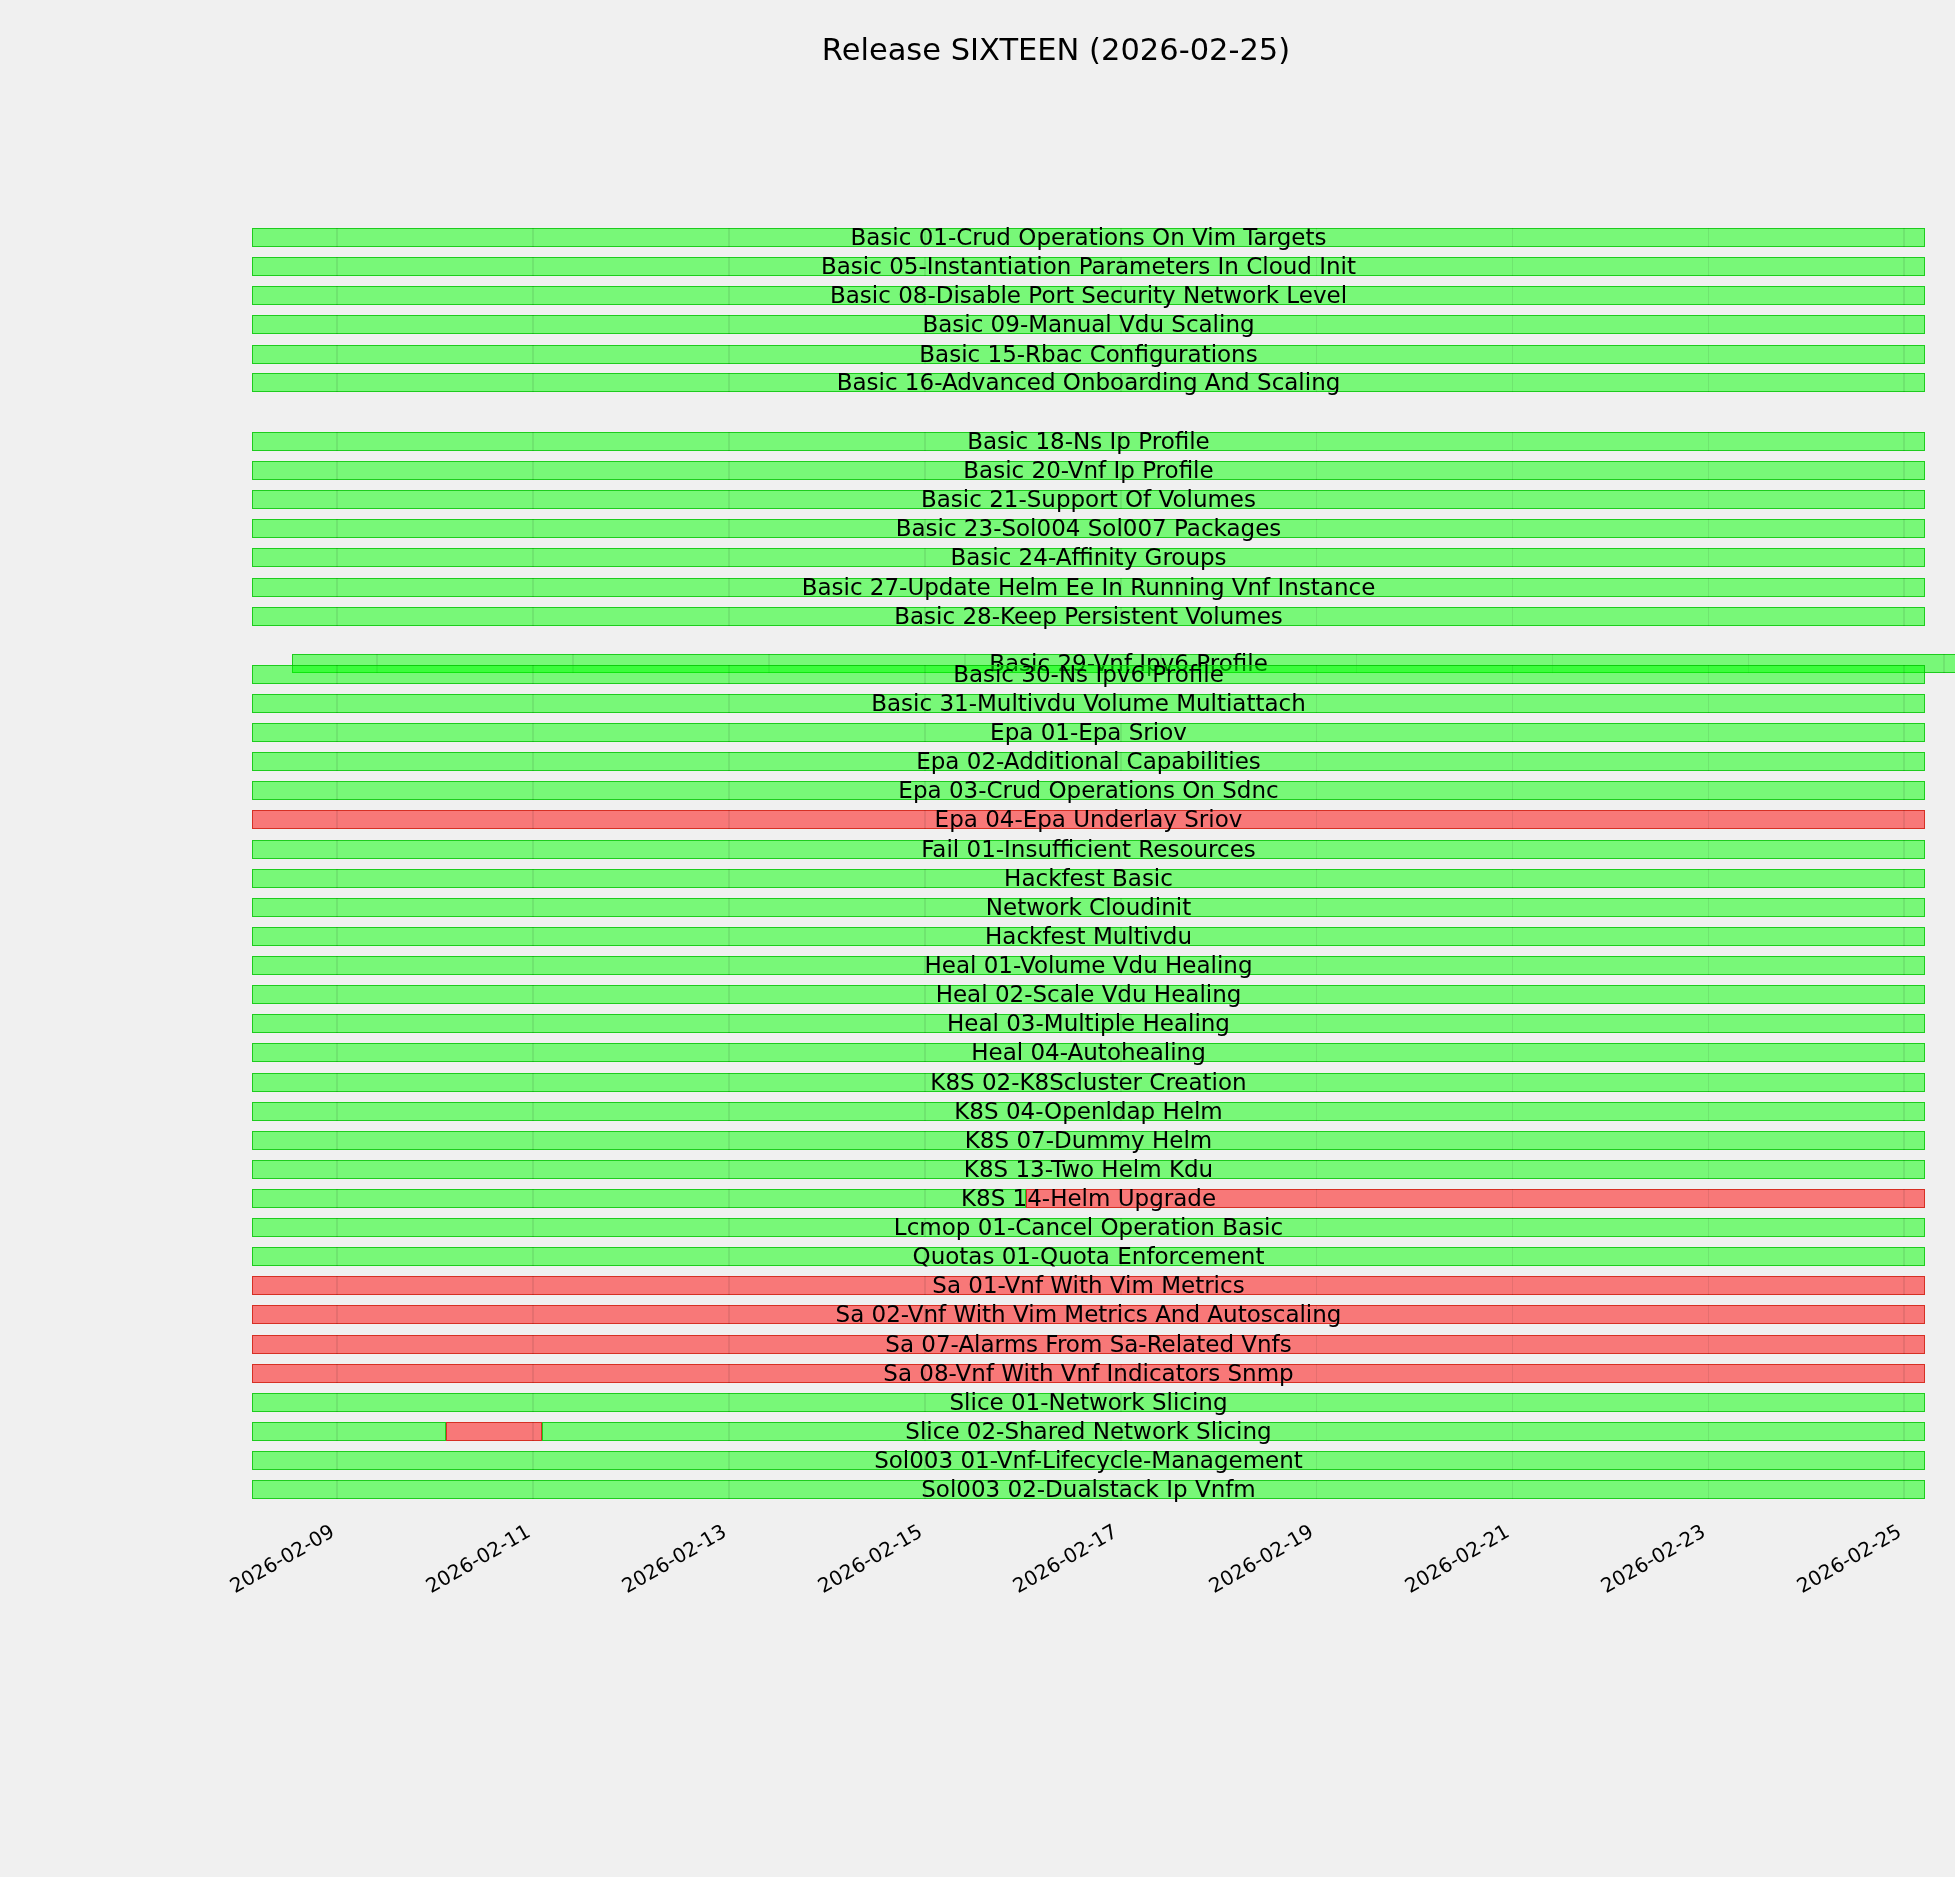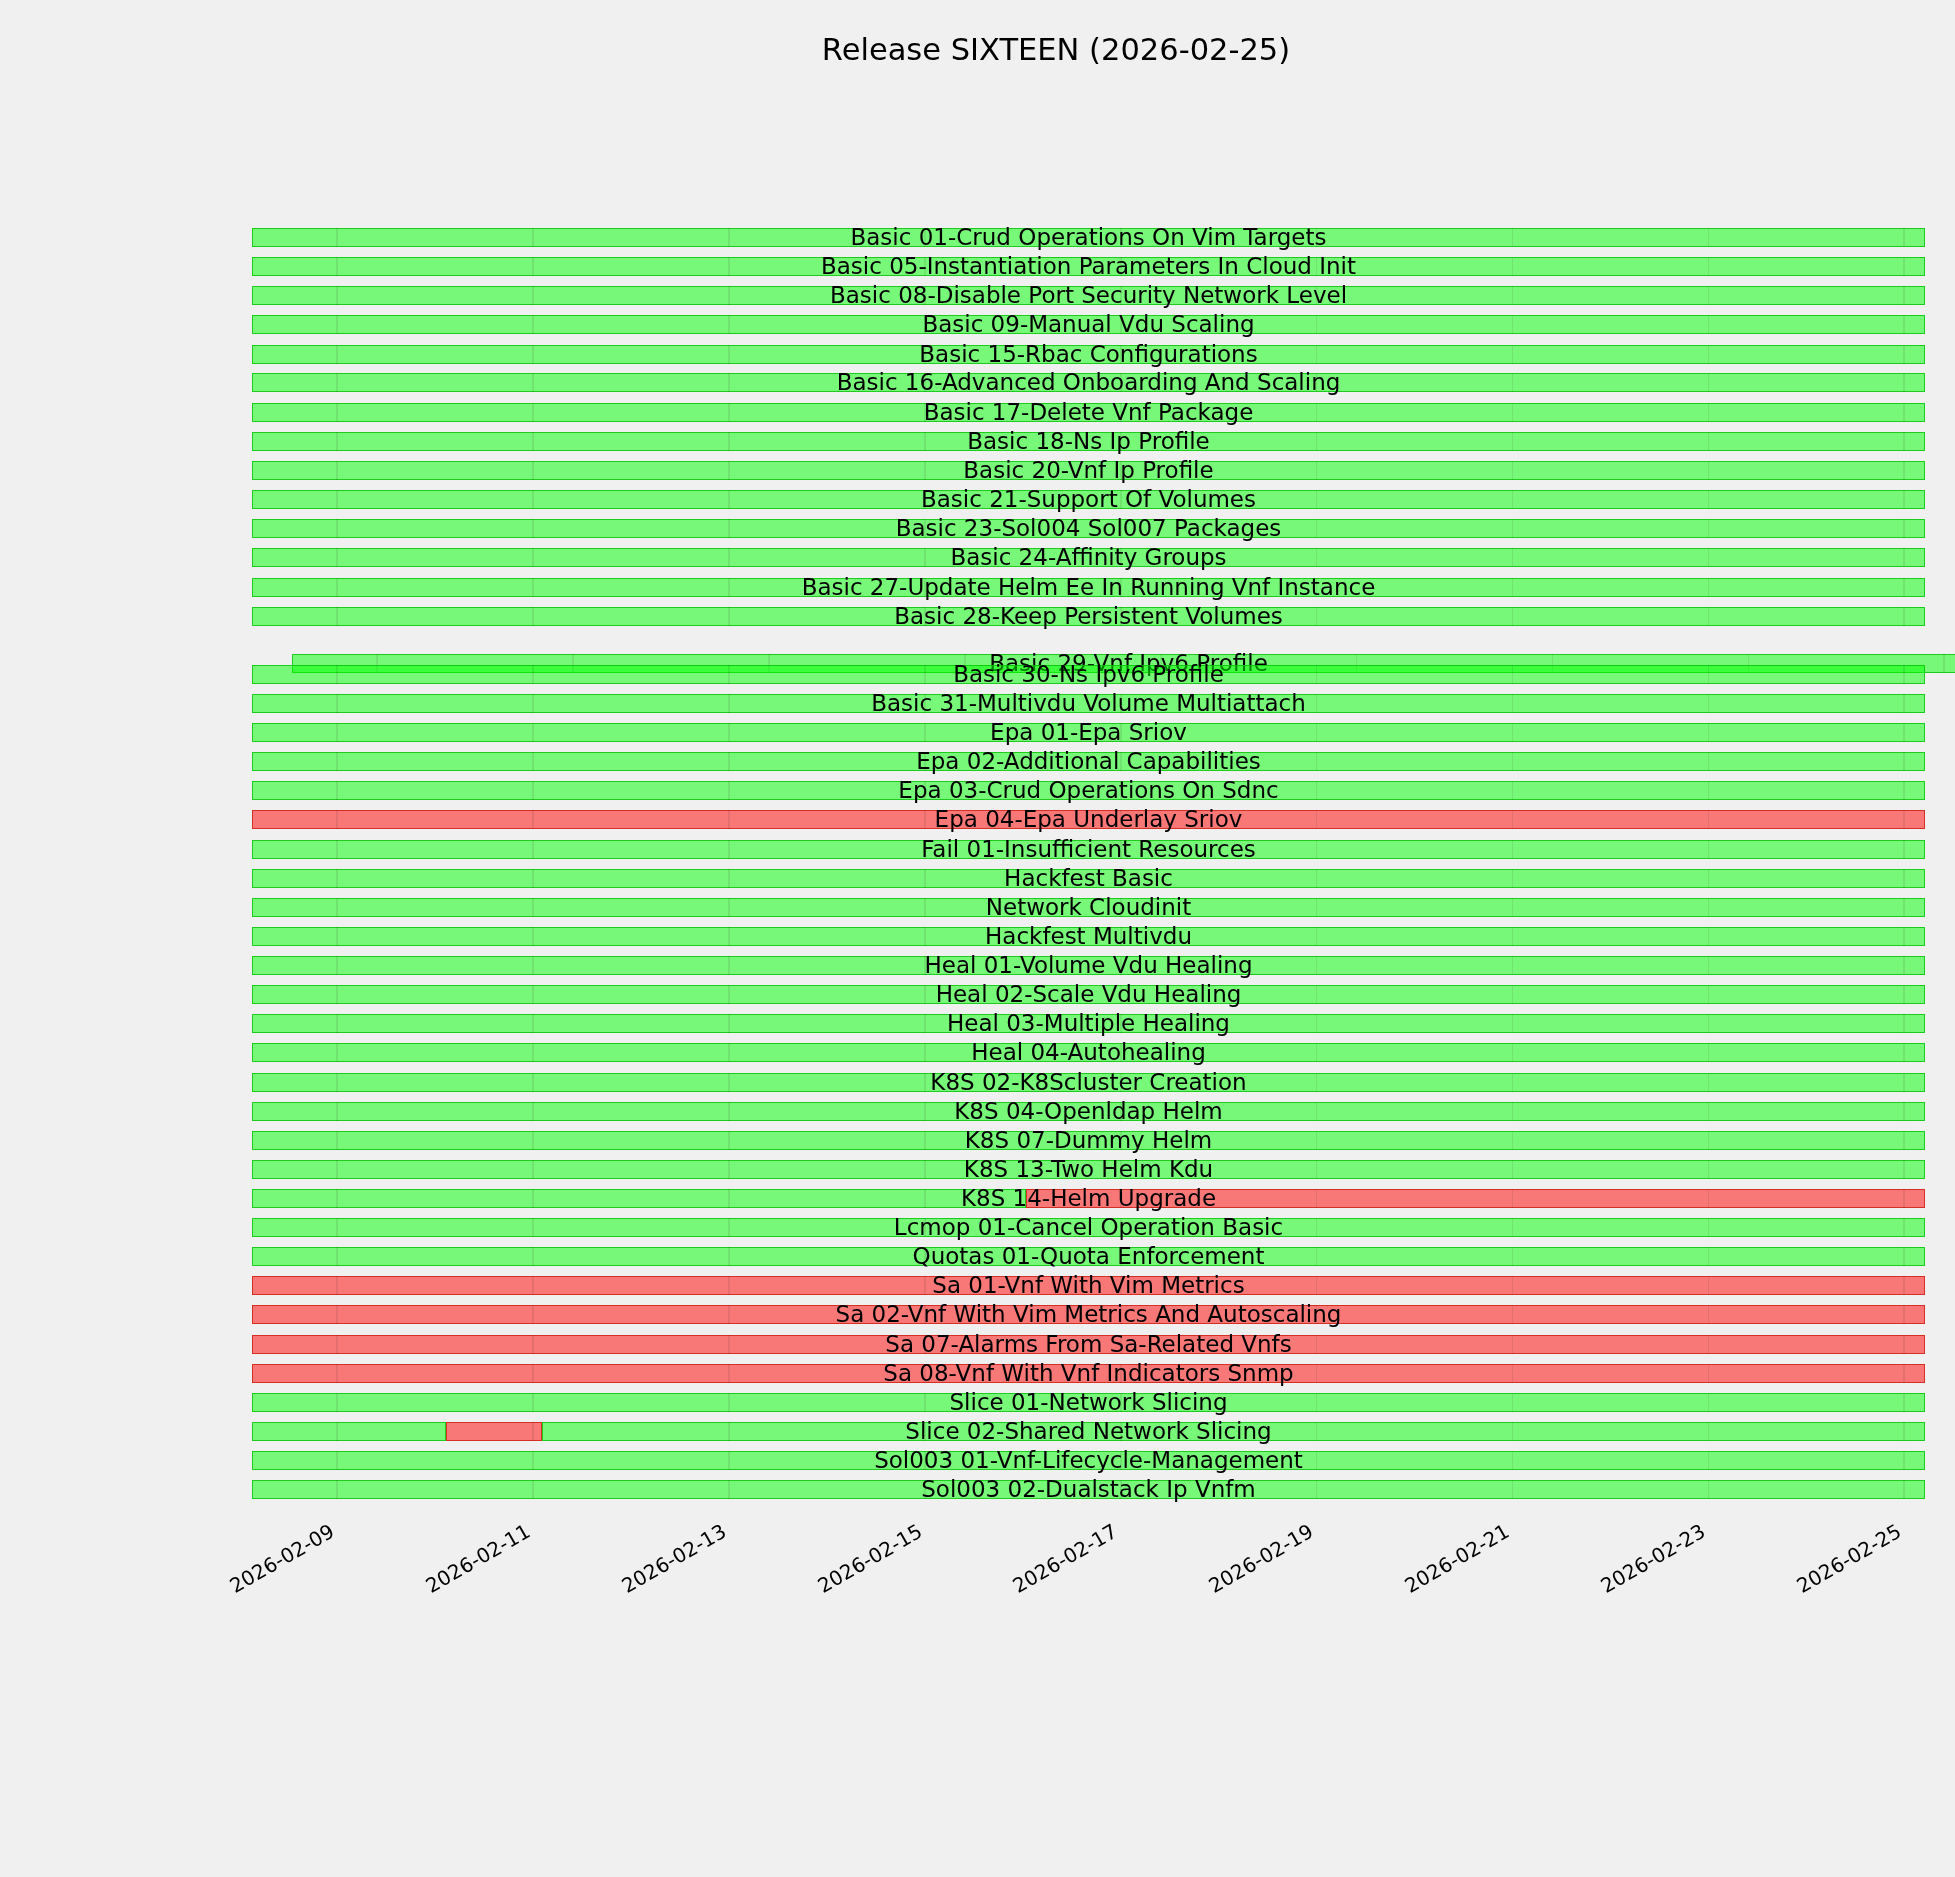--- a/index.html
+++ b/index.html
@@ -171,19 +171,6 @@
         <div class="bar-grid" style="left: calc(98.761% - 0.8px);"></div>
         <div class="task-label">Basic 16-Advanced Onboarding And Scaling</div>
       </div>
-      <div class="task-row" style="top: 175px;">
-        <div class="seg seg-pass" style="left: 0%; width: 100%;"></div>
-        <div class="bar-grid" style="left: calc(5.095% - 0.8px);"></div>
-        <div class="bar-grid" style="left: calc(16.803% - 0.8px);"></div>
-        <div class="bar-grid" style="left: calc(28.511% - 0.8px);"></div>
-        <div class="bar-grid" style="left: calc(40.219% - 0.8px);"></div>
-        <div class="bar-grid" style="left: calc(51.928% - 0.8px);"></div>
-        <div class="bar-grid" style="left: calc(63.636% - 0.8px);"></div>
-        <div class="bar-grid" style="left: calc(75.345% - 0.8px);"></div>
-        <div class="bar-grid" style="left: calc(87.053% - 0.8px);"></div>
-        <div class="bar-grid" style="left: calc(98.761% - 0.8px);"></div>
-        <div class="task-label">Basic 17-Delete Vnf Package</div>
-      </div>
       <div class="task-row" style="top: 204px;">
         <div class="seg seg-pass" style="left: 0%; width: 100%;"></div>
         <div class="bar-grid" style="left: calc(5.095% - 0.8px);"></div>

